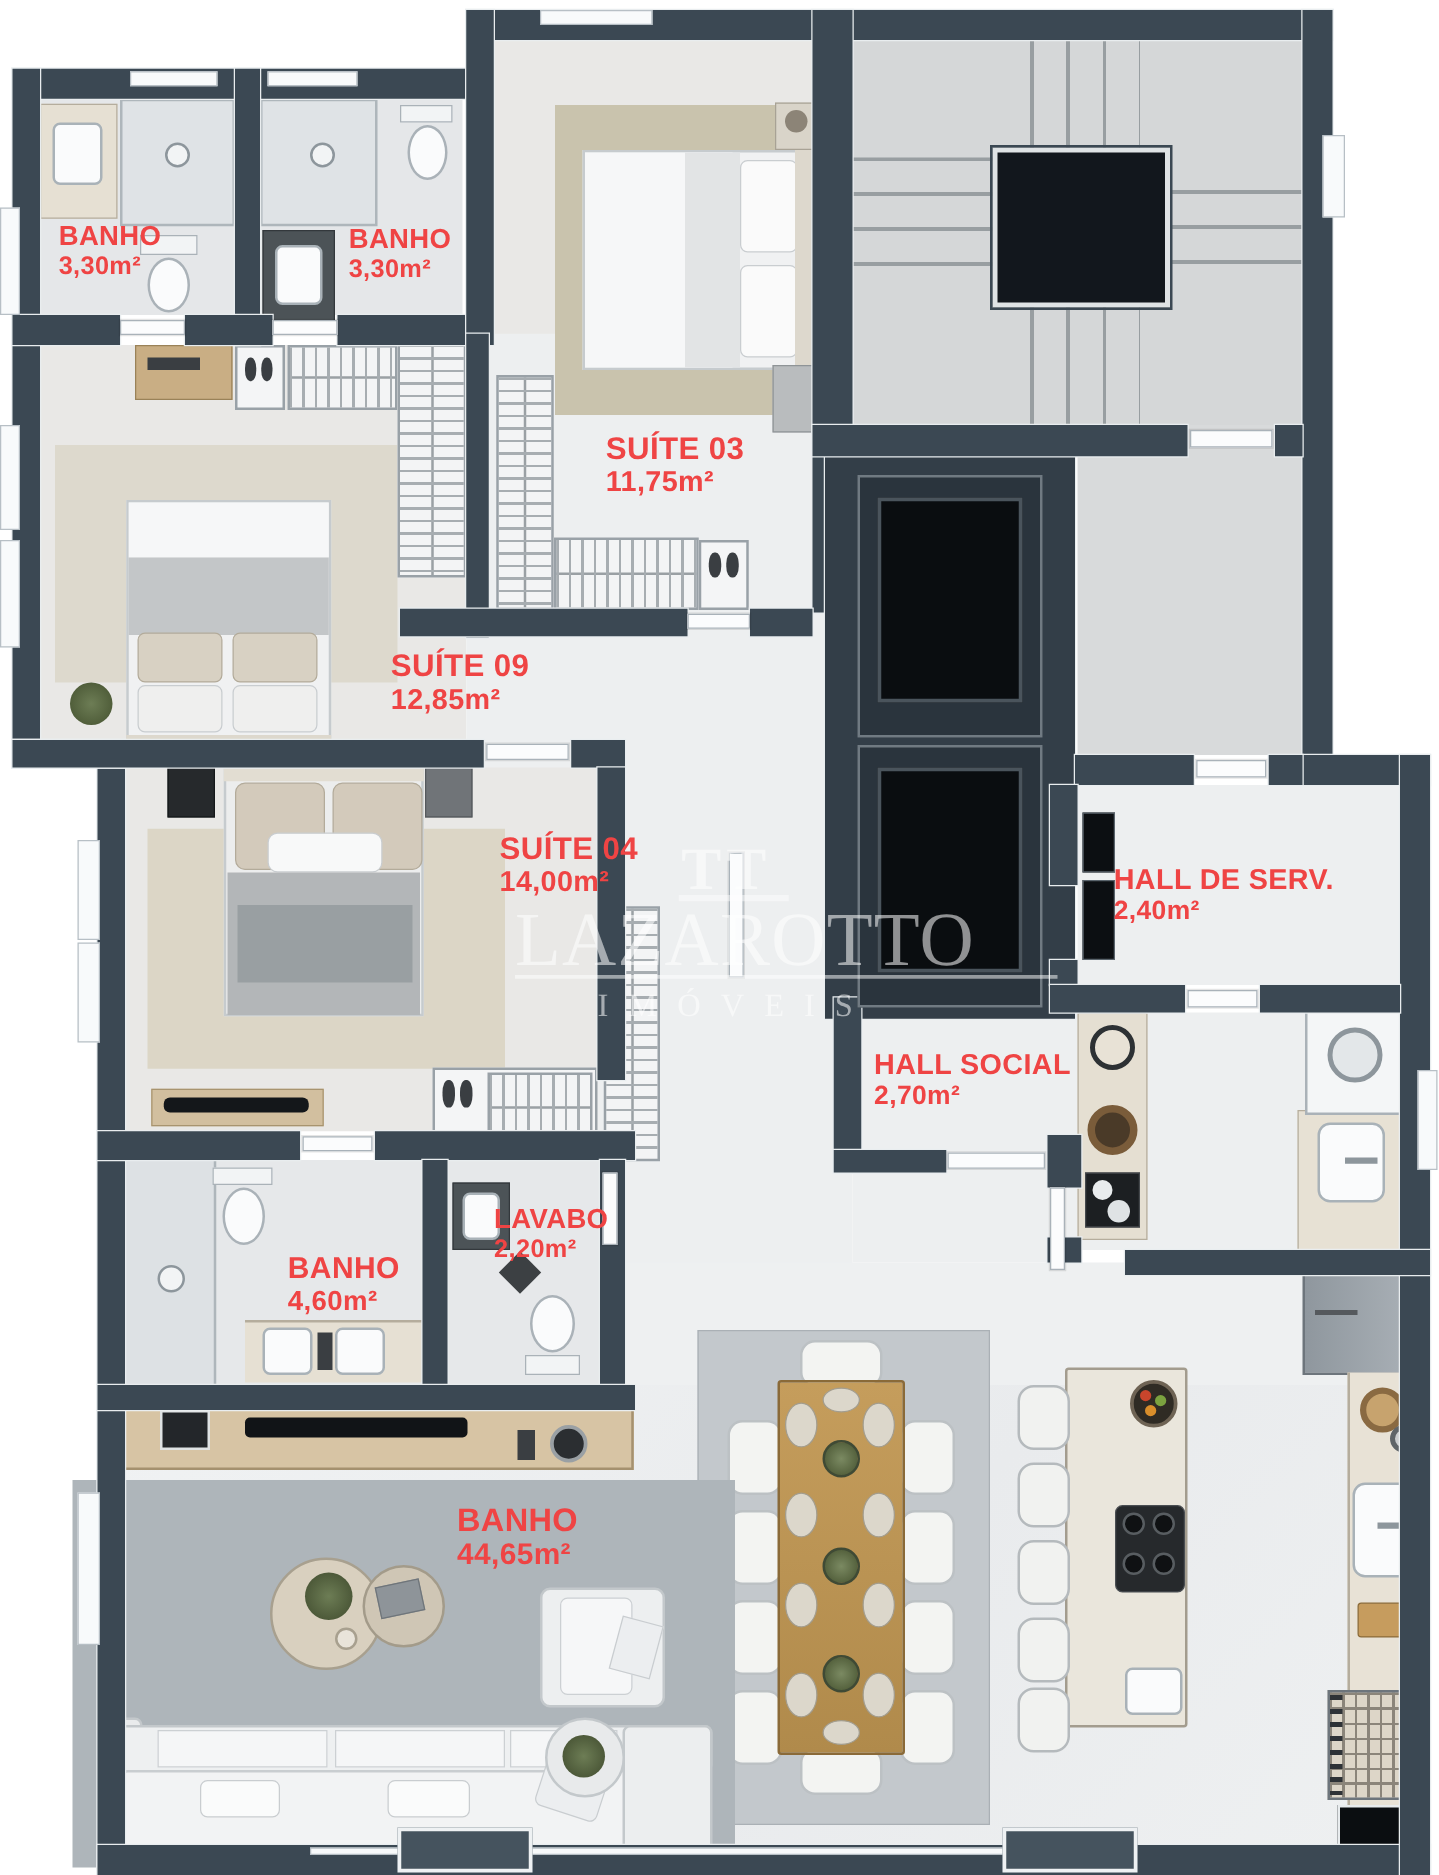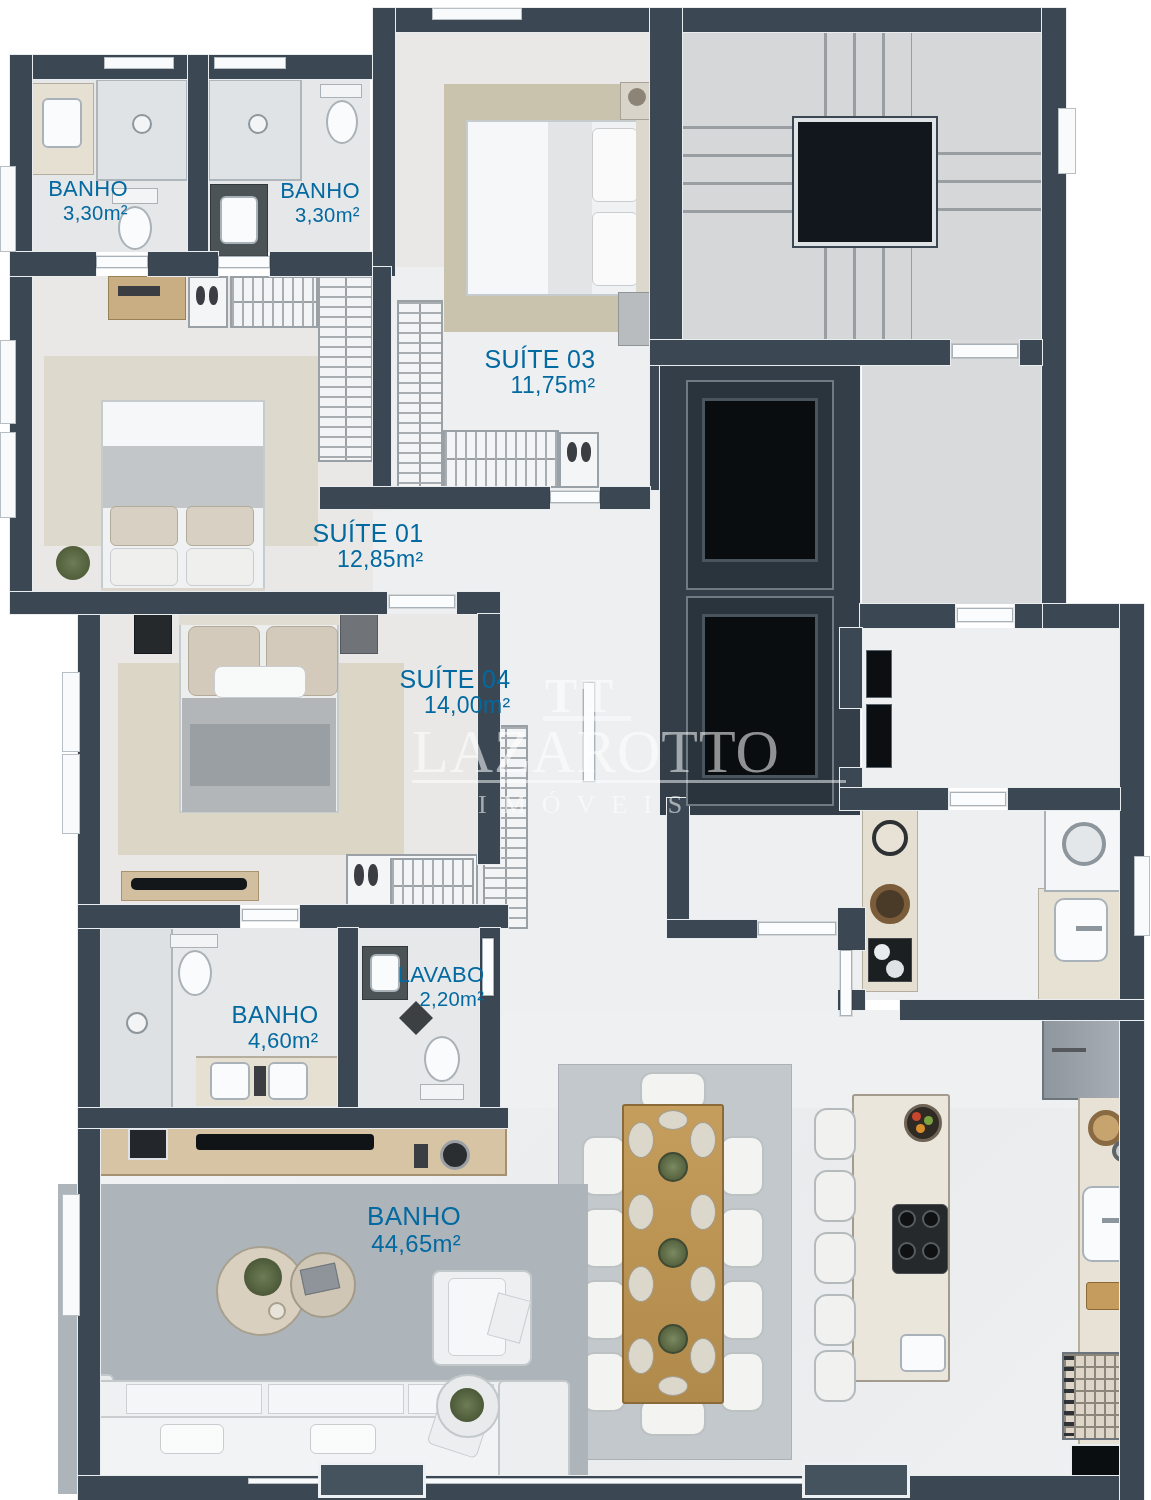--- a/index.html
+++ b/index.html
@@ -23,8 +23,8 @@
   .mat{background:#dcd7cb;border:1px solid #a39d8e;border-radius:50%}
   .stool{background:#f1f2f0;border:2px solid #b5babd;border-radius:13px}
   .fix{background:#fafbfc;border:2px solid #a9b2b8;border-radius:6px}
-  .lab{position:absolute;transform:translate(-50%,-50%);text-align:right;color:#0369a1;
-       font-weight:400;line-height:1.12;letter-spacing:.3px;z-index:30;white-space:nowrap}
+  .lab{position:absolute;transform:translate(-50%,-50%);text-align:left;color:#ef4444;
+       font-weight:700;line-height:1.12;letter-spacing:.3px;z-index:30;white-space:nowrap}
   .lab .a{font-size:.92em}
   .wm{position:absolute;color:rgba(255,255,255,.55);font-family:"Liberation Serif",serif;
       z-index:40;pointer-events:none;white-space:nowrap}

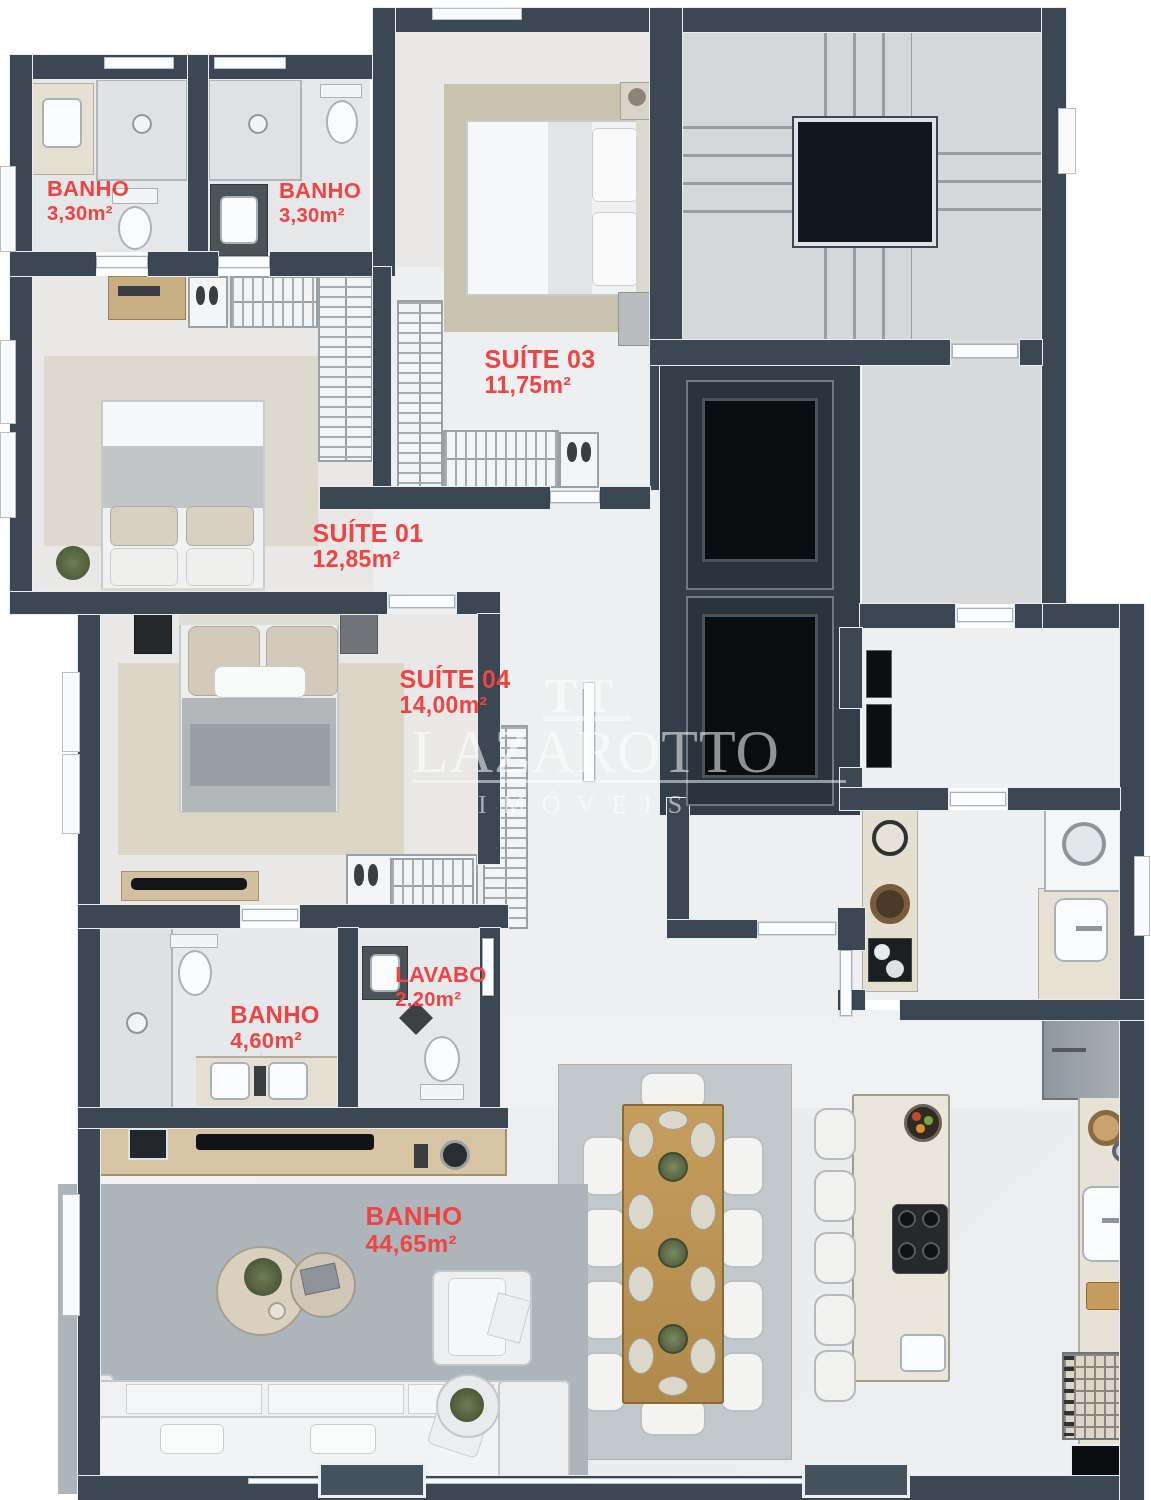--- a/index.html
+++ b/index.html
@@ -320,7 +320,7 @@
     <div class="a">11,75m²</div>
   </div>
   <div class="lab" style="left:368px;top:546px;font-size:25px">
-    <div>SUÍTE 01</div>
+    <div>SUÍTE 09</div>
     <div class="a">12,85m²</div>
   </div>
   <div class="lab" style="left:455px;top:692px;font-size:25px">

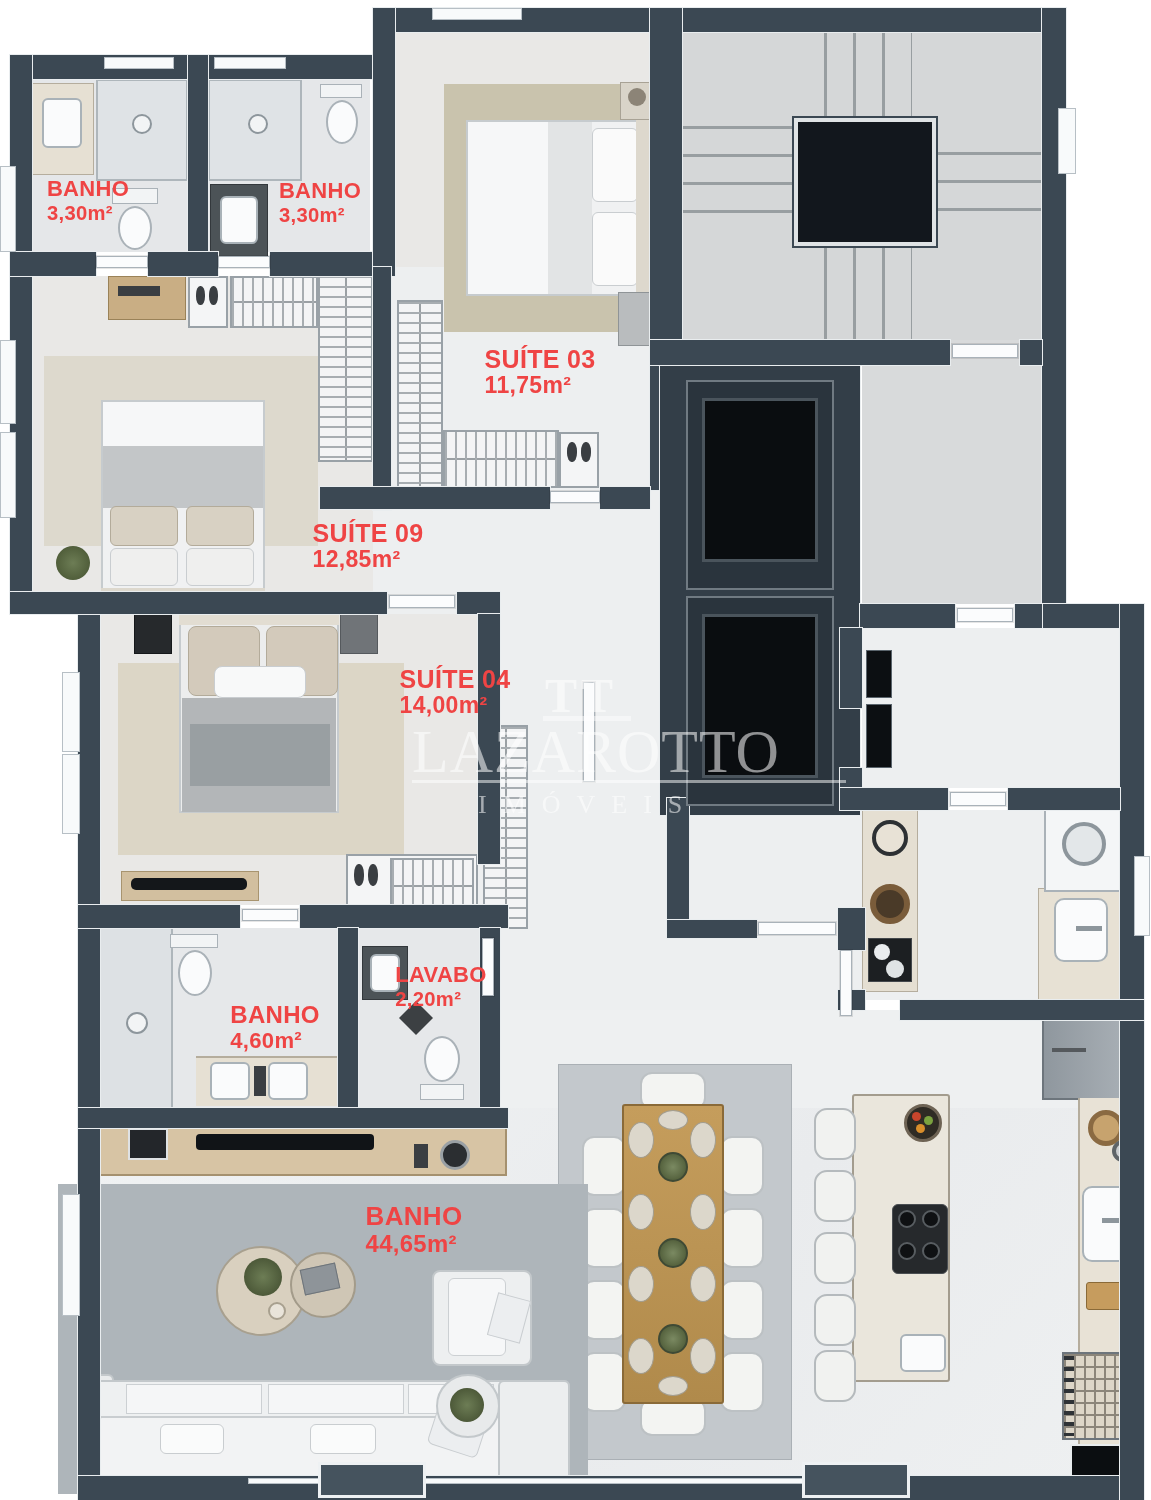--- a/index.html
+++ b/index.html
@@ -327,6 +327,10 @@
     <div>SUÍTE 04</div>
     <div class="a">14,00m²</div>
   </div>
+  <div class="lab" style="left:979px;top:716px;font-size:23px">
+    <div>HALL DE SERV.</div>
+    <div class="a">2,40m²</div>
+  </div>
   <div class="lab" style="left:441px;top:987px;font-size:22px">
     <div>LAVABO</div>
     <div class="a">2,20m²</div>

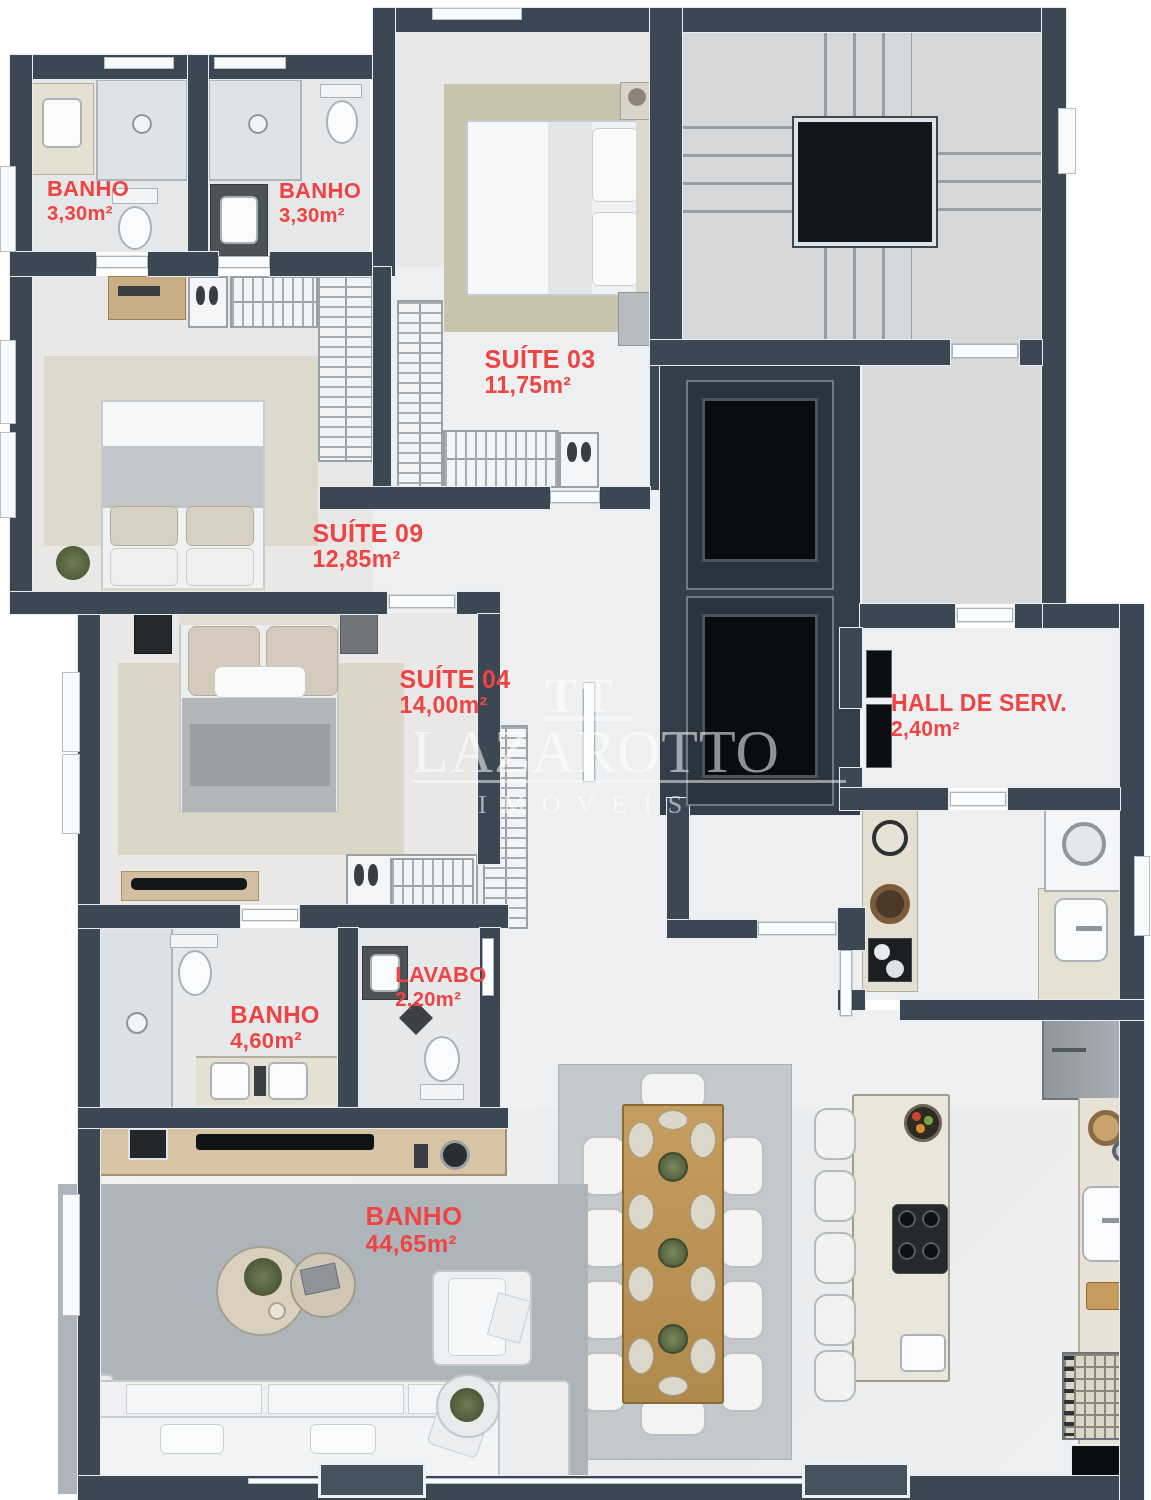--- a/index.html
+++ b/index.html
@@ -331,6 +331,10 @@
     <div>HALL DE SERV.</div>
     <div class="a">2,40m²</div>
   </div>
+  <div class="lab" style="left:778px;top:864px;font-size:23px">
+    <div>HALL SOCIAL</div>
+    <div class="a">2,70m²</div>
+  </div>
   <div class="lab" style="left:441px;top:987px;font-size:22px">
     <div>LAVABO</div>
     <div class="a">2,20m²</div>

